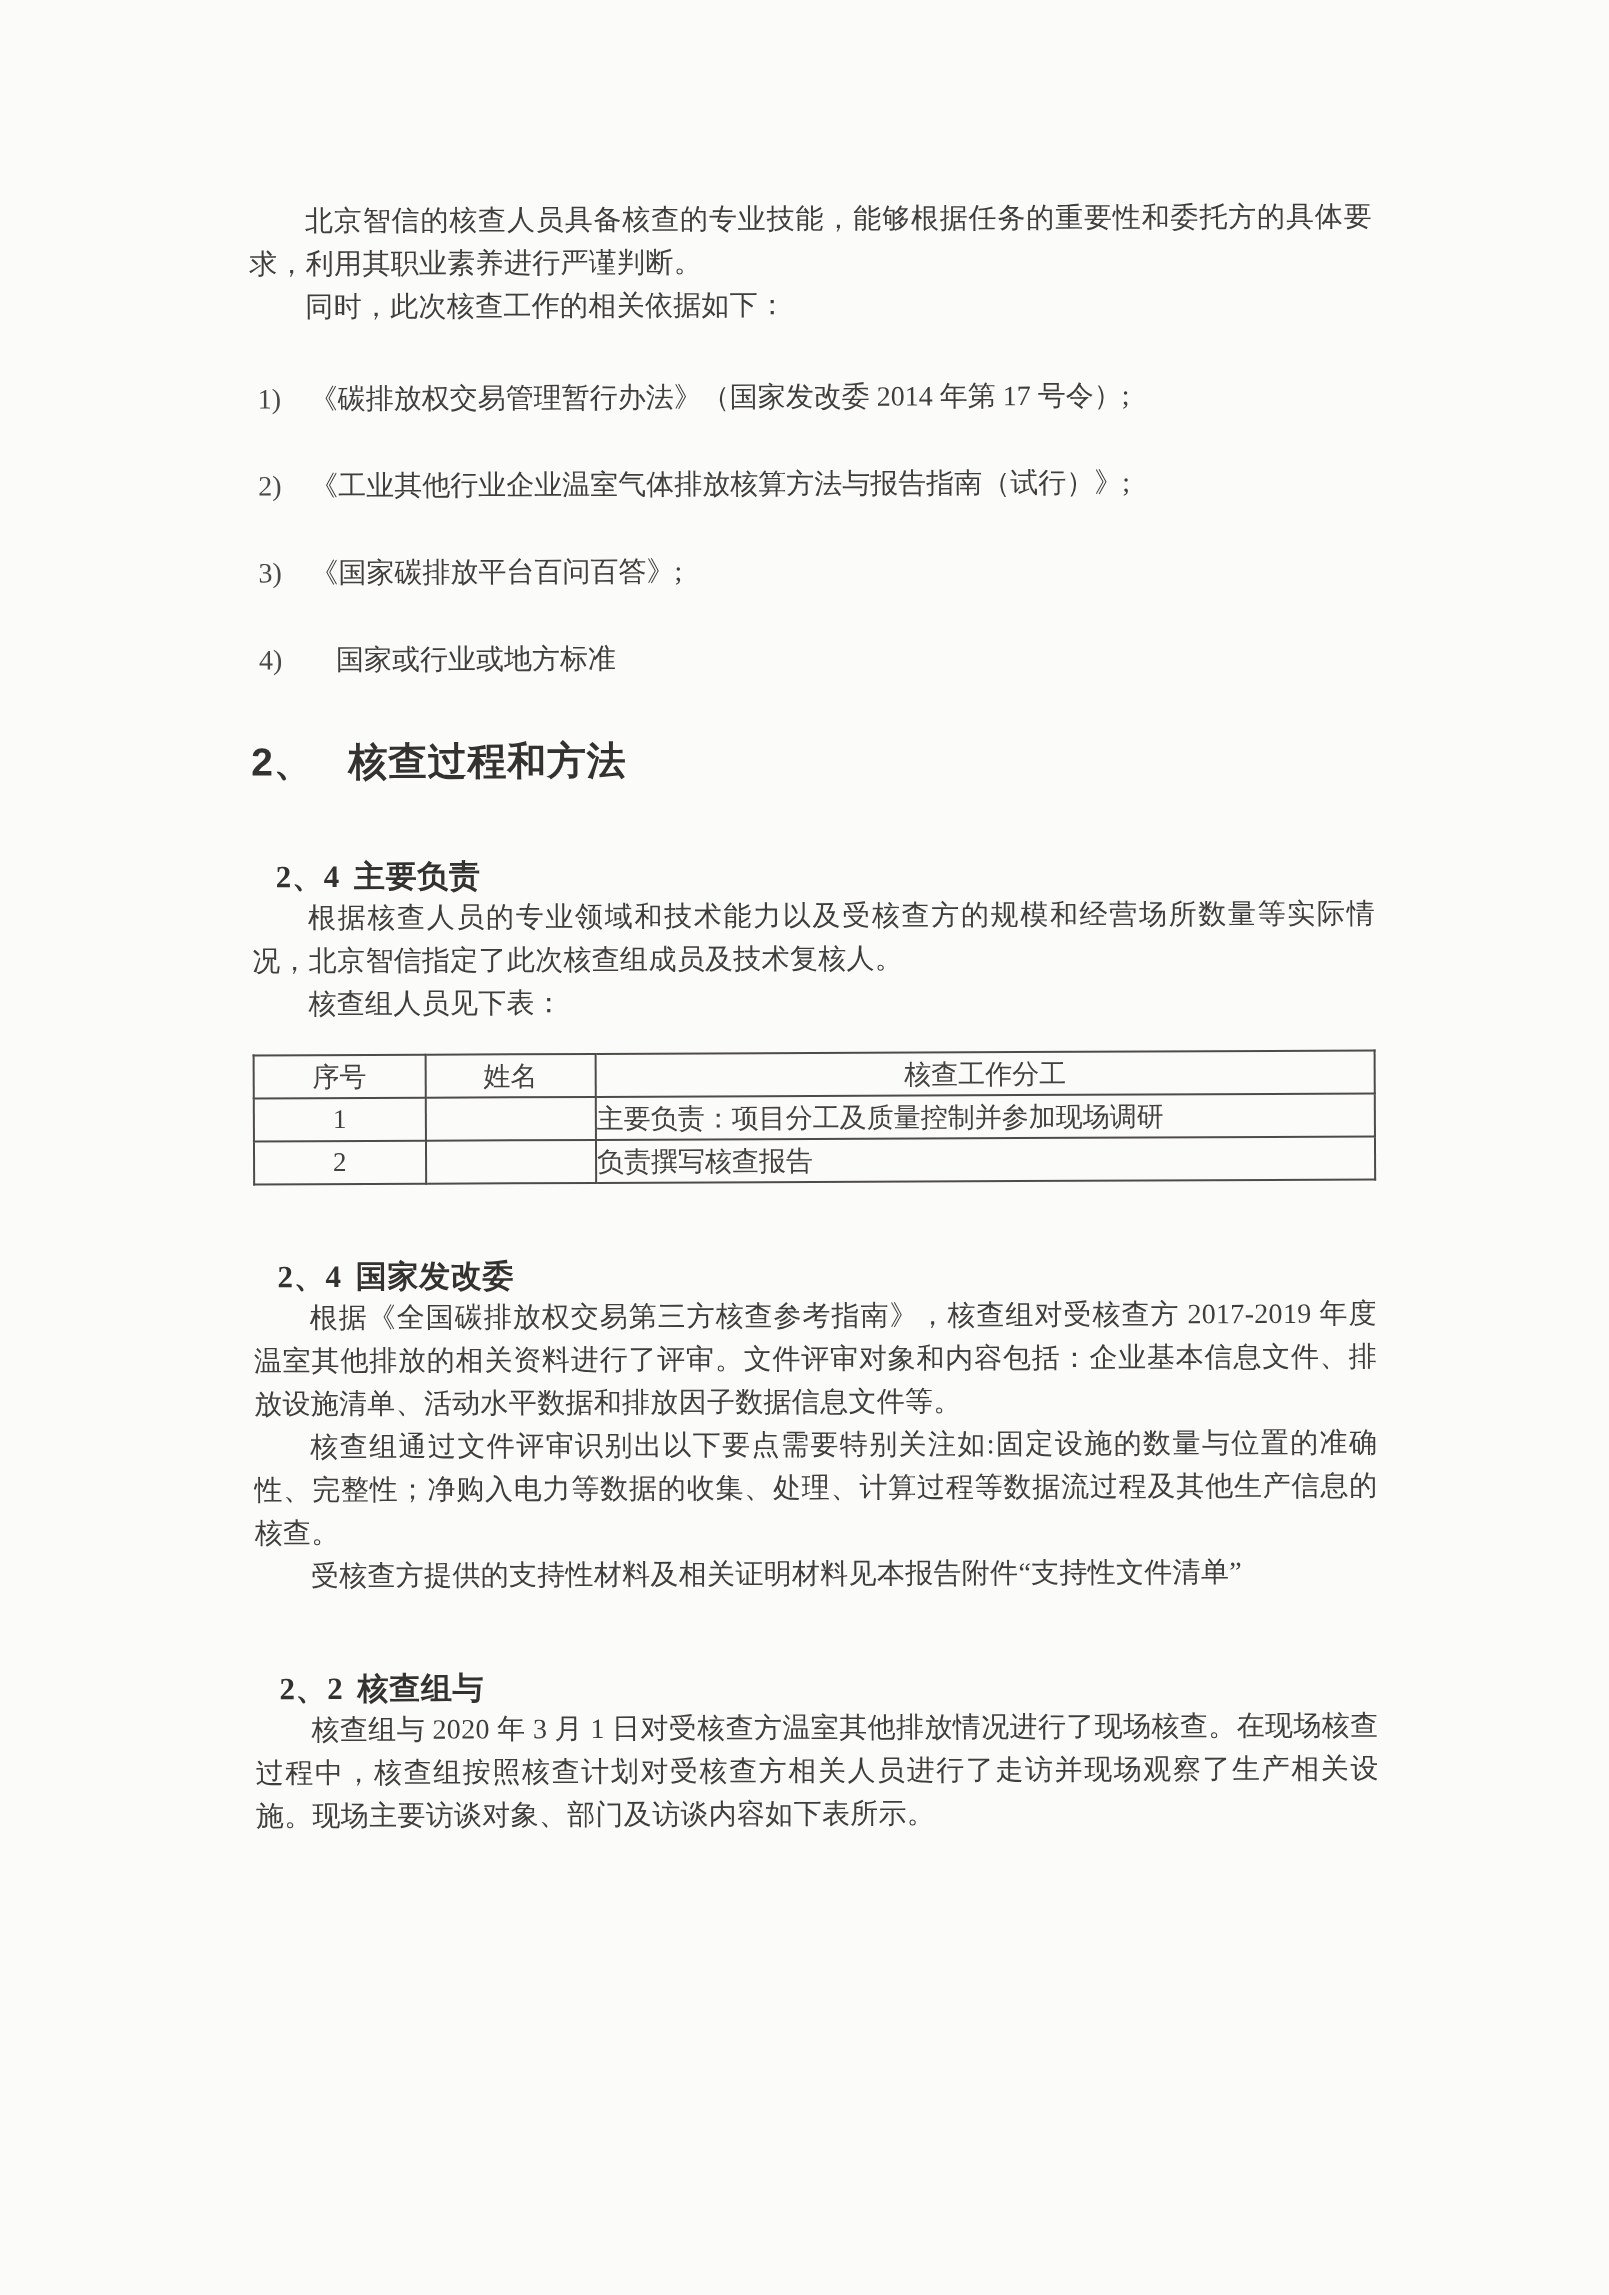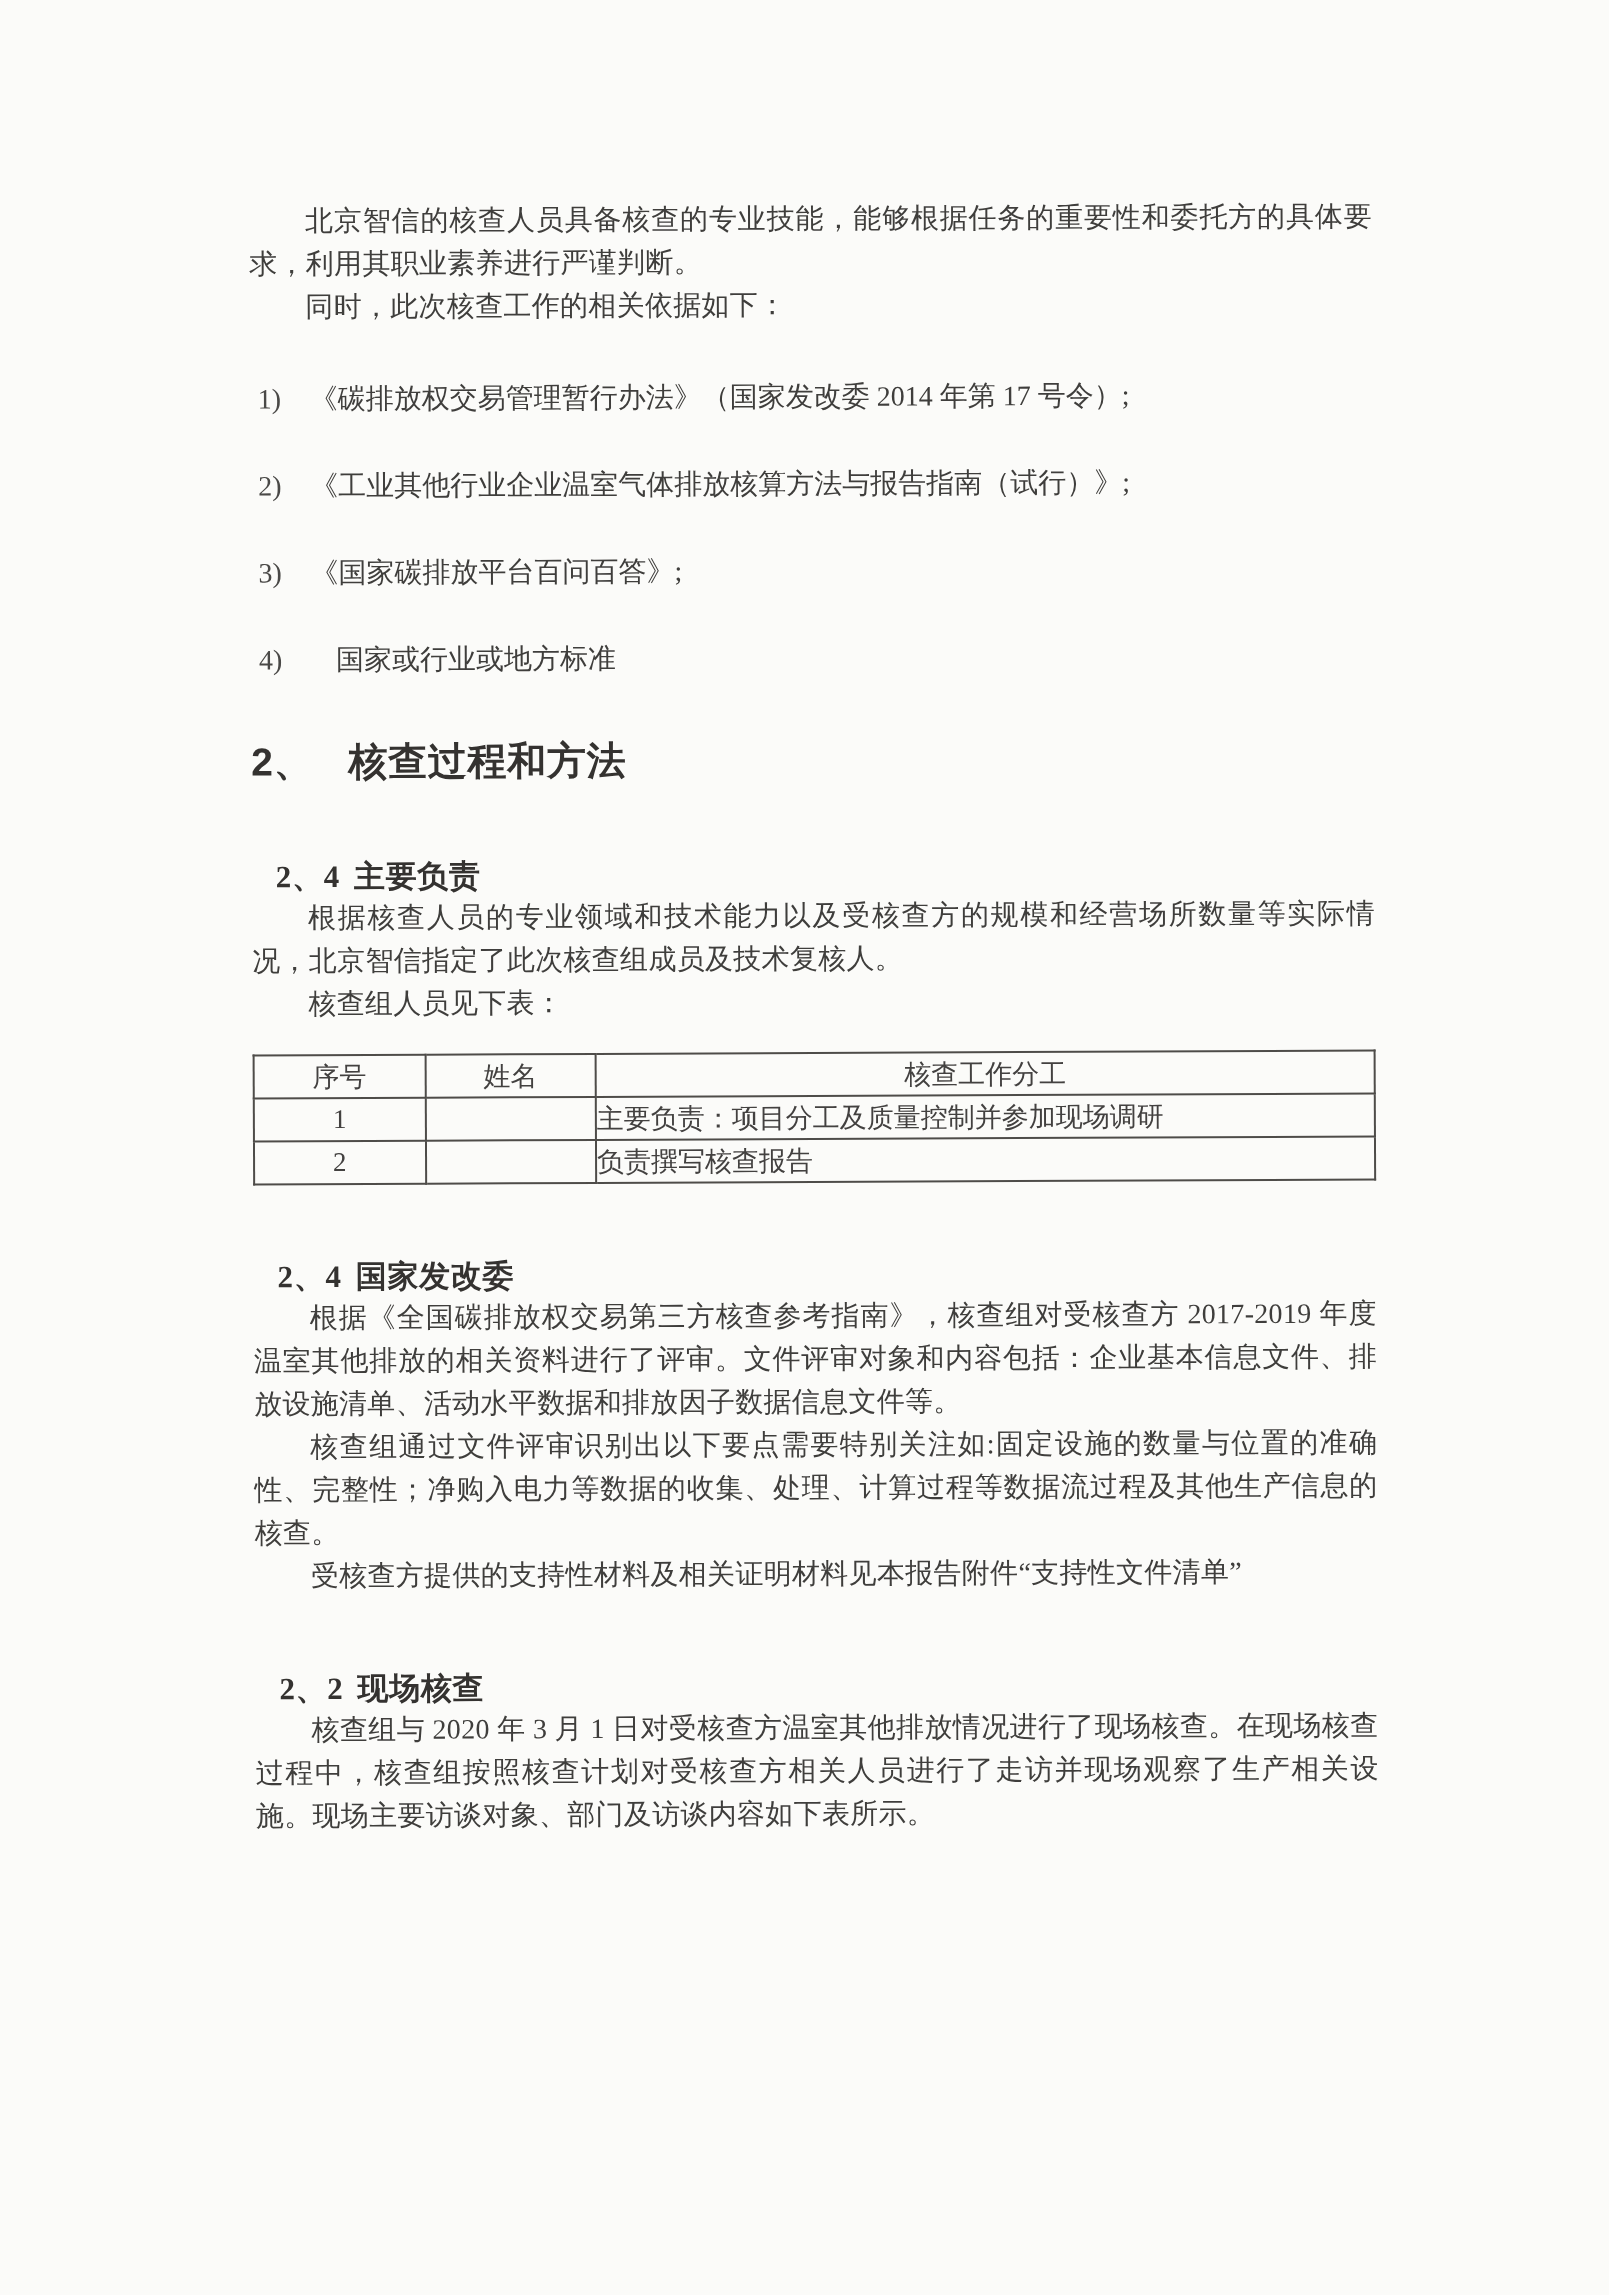--- a/index.html
+++ b/index.html
@@ -187,7 +187,7 @@
     <p class="body-text indent para-block">受核查方提供的支持性材料及相关证明材料见本报告附件“支持性文件清单”</p>
 
     <h2 class="sec-h2 sec26-h2">
-      <span class="sec-num">2、2</span><span>现场核查</span>
+      <span class="sec-num">2、2</span><span>核查组与</span>
     </h2>
 
     <p class="body-text indent after-h2">核查组与 2020 年 3 月 1 日对受核查方温室其他排放情况进行了现场核查。在现场核查过程中，核查组按照核查计划对受核查方相关人员进行了走访并现场观察了生产相关设施。现场主要访谈对象、部门及访谈内容如下表所示。</p>

